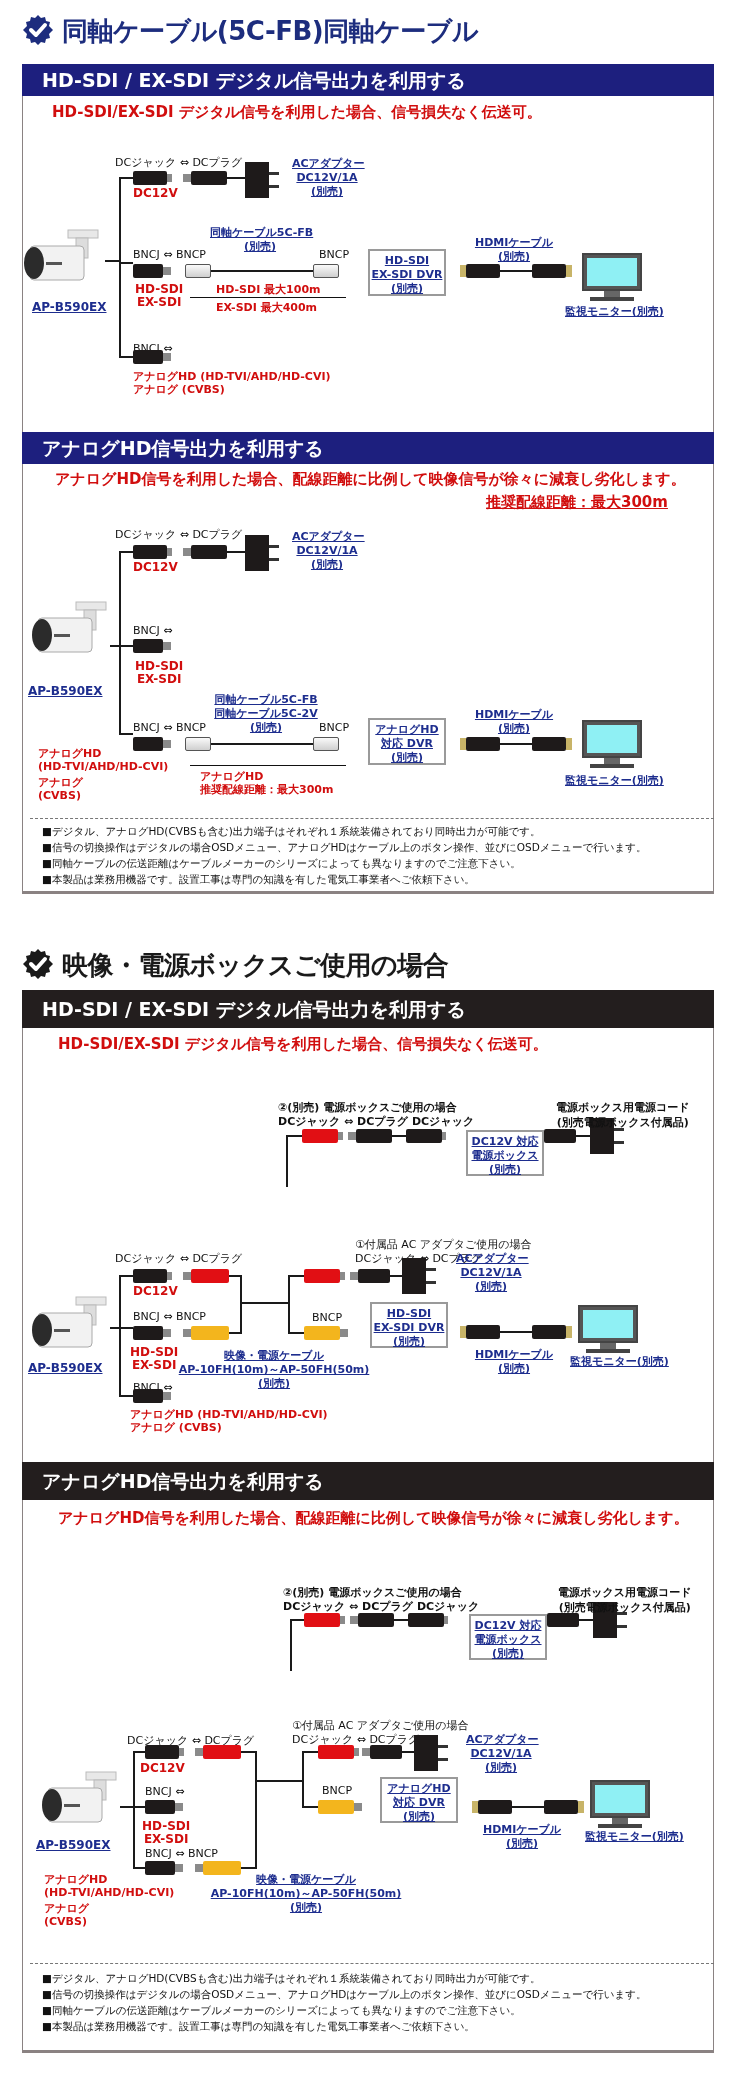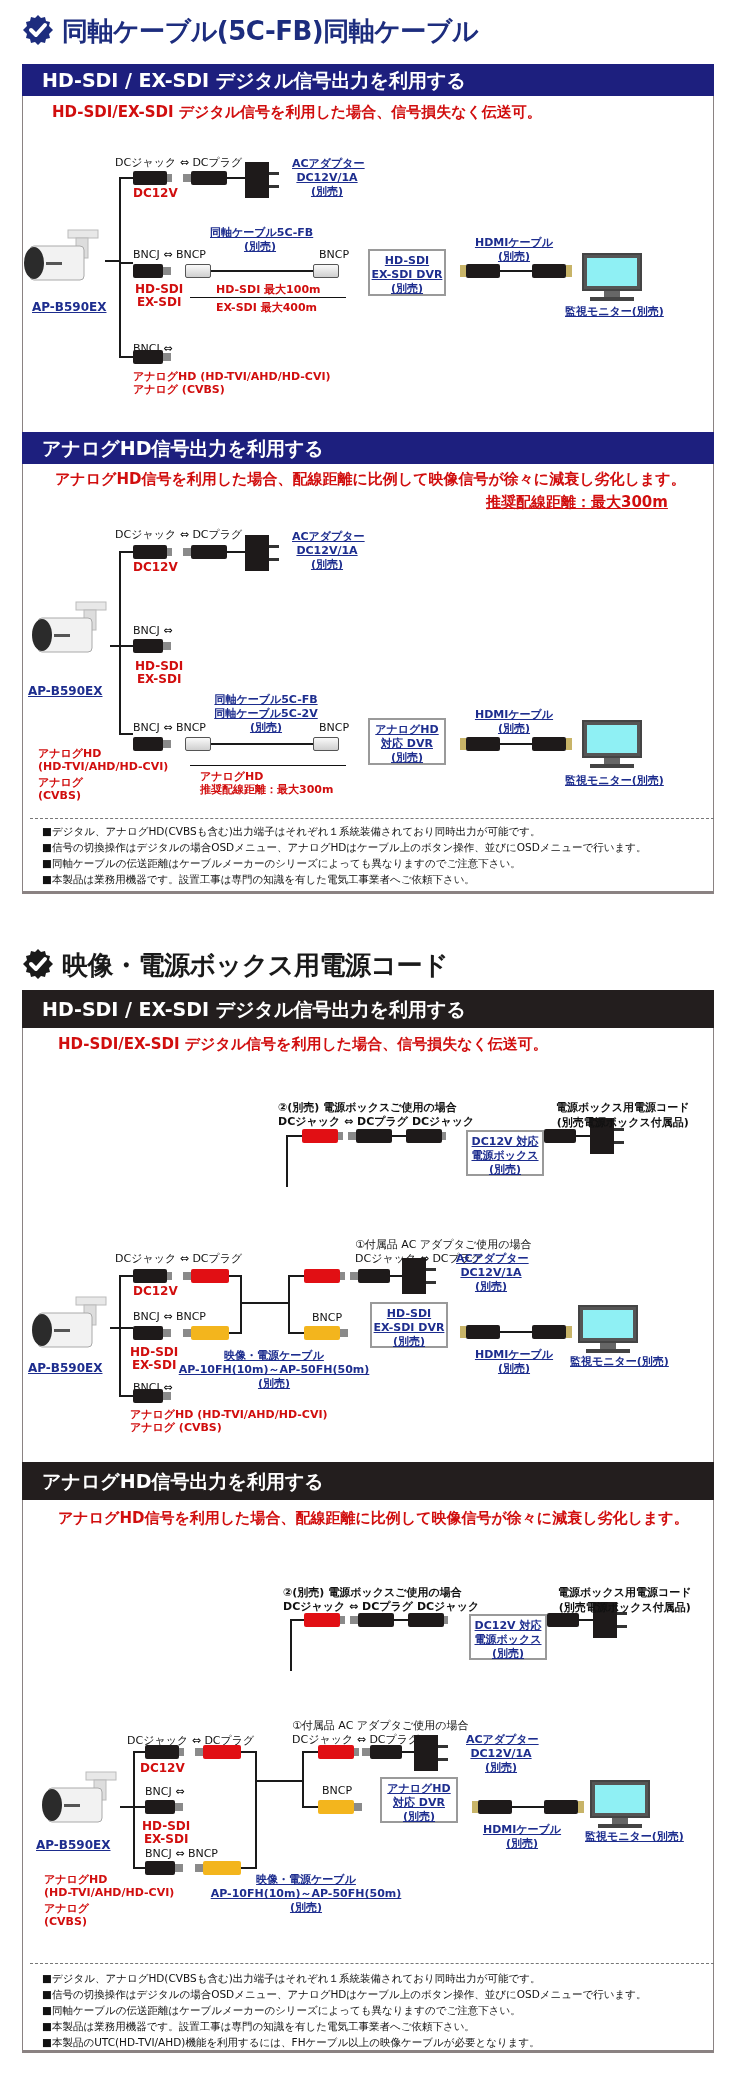--- a/index.html
+++ b/index.html
@@ -277,7 +277,7 @@
         <path d="M16 1 L19 4 L23 3 L24 7 L28 8 L27 12 L31 16 L27 20 L28 24 L24 25 L23 29 L19 28 L16 31 L13 28 L9 29 L8 25 L4 24 L5 20 L1 16 L5 12 L4 8 L8 7 L9 3 L13 4 Z" fill="#1a1a1a"></path>
         <path d="M9 16 L14 21 L23 11" stroke="#fff" stroke-width="4" fill="none" stroke-linecap="round" stroke-linejoin="round"></path>
       </svg>
-  </span><span>映像・電源ボックス用電源コード</span>
+  </span><span>映像・電源ボックスご使用の場合</span>
 </div>
 
 <div class="panel" style="top:990px; height:1063px;"></div>

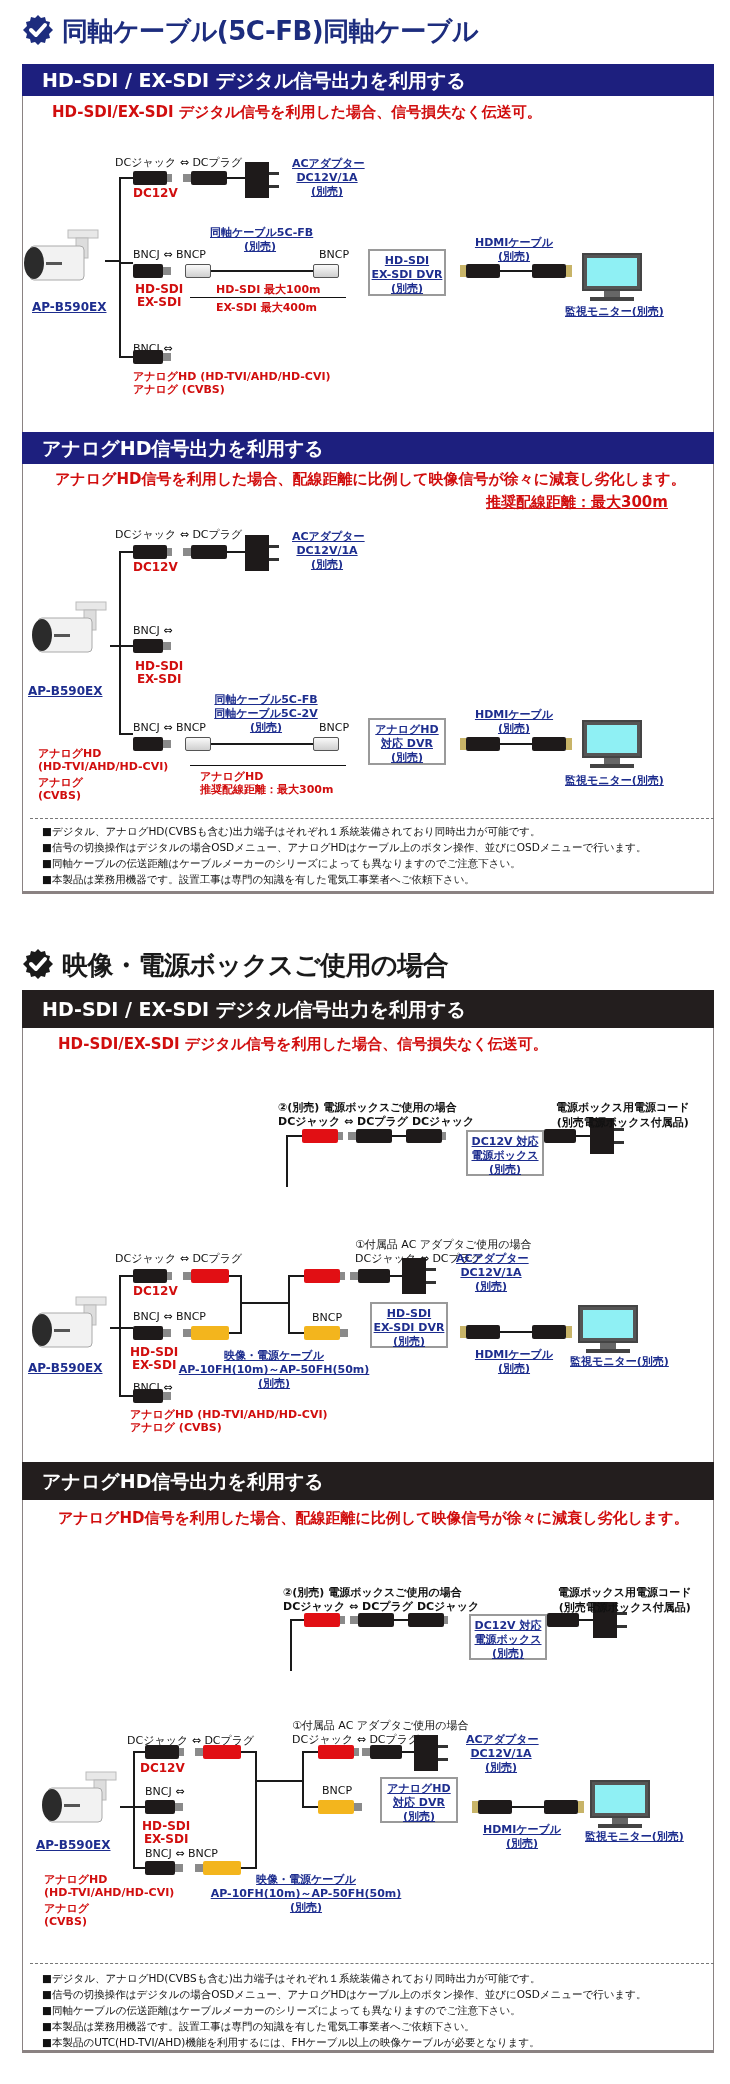--- a/index.html
+++ b/index.html
@@ -615,7 +615,6 @@
     <div>■信号の切換操作はデジタルの場合OSDメニュー、アナログHDはケーブル上のボタン操作、並びにOSDメニューで行います。</div>
     <div>■同軸ケーブルの伝送距離はケーブルメーカーのシリーズによっても異なりますのでご注意下さい。</div>
     <div>■本製品は業務用機器です。設置工事は専門の知識を有した電気工事業者へご依頼下さい。</div>
-    <div>■本製品のUTC(HD-TVI/AHD)機能を利用するには、FHケーブル以上の映像ケーブルが必要となります。</div>
 </div>
 
 </body></html>

